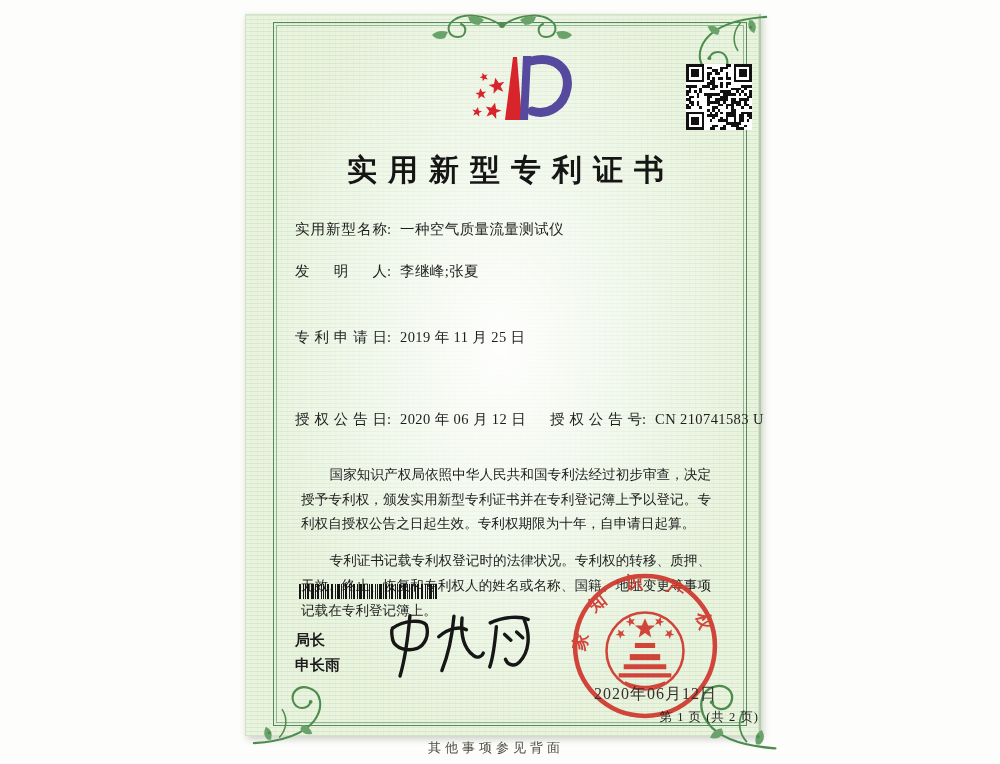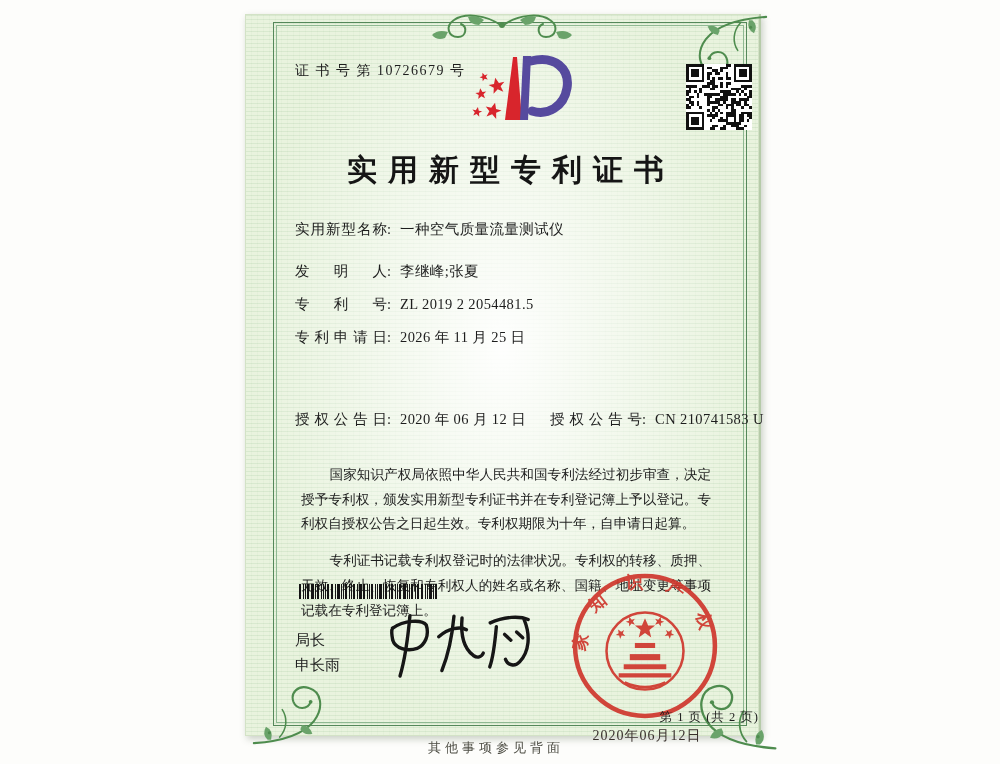--- a/index.html
+++ b/index.html
@@ -85,7 +85,6 @@
         <use href="#curl"></use>
       </svg>
 
-    <div class="cert-no">证 书 号 第 10726679 号</div>
 
     <svg class="logo" viewBox="0 0 120 95">
       <polygon points="56,3 60,3 65,66 48,66" fill="#d8252c"></polygon>

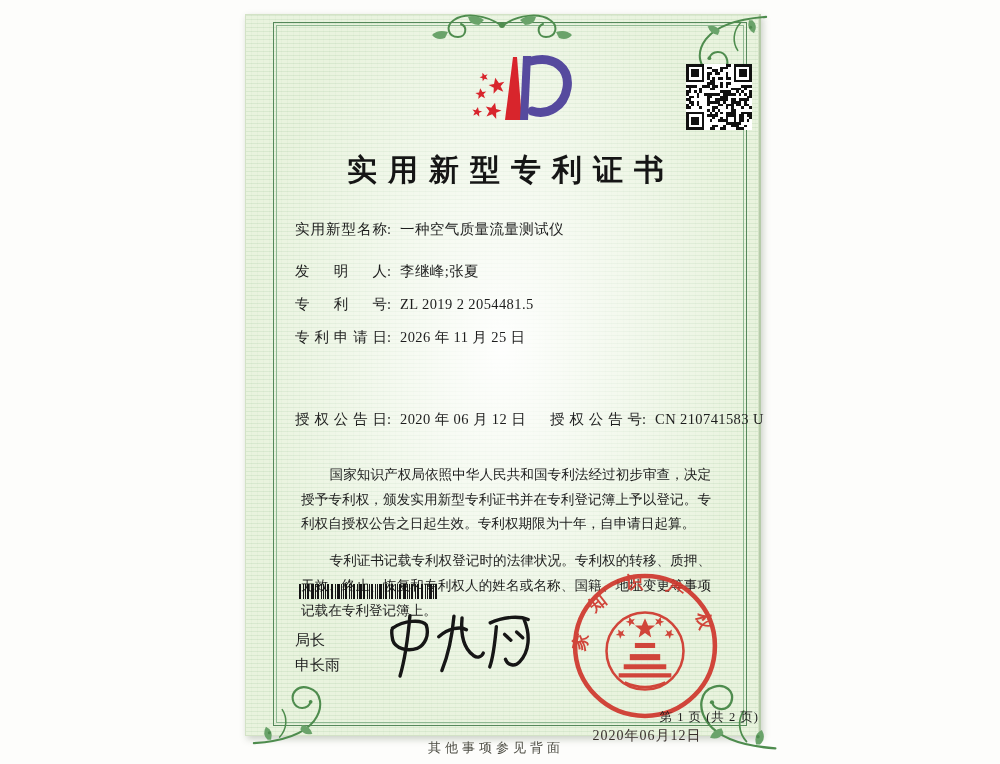--- a/index.html
+++ b/index.html
@@ -328,9 +328,6 @@
     <div class="frow r1">
       <span class="flabel">发明人</span><span class="fcolon">:</span><span class="fvalue">李继峰;张夏</span>
     </div>
-    <div class="frow r2">
-      <span class="flabel">专利号</span><span class="fcolon">:</span><span class="fvalue">ZL 2019 2 2054481.5</span>
-    </div>
     <div class="frow r3">
       <span class="flabel">专利申请日</span><span class="fcolon">:</span><span class="fvalue">2026 年 11 月 25 日</span>
     </div>

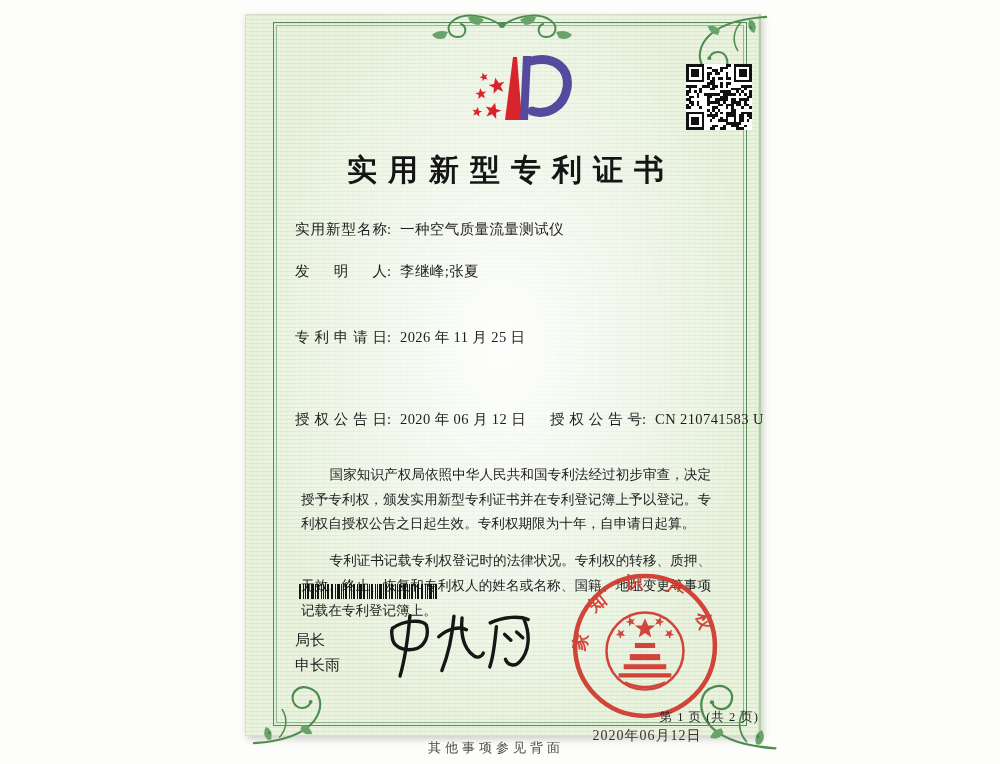--- a/index.html
+++ b/index.html
@@ -329,7 +329,7 @@
       <span class="flabel">发明人</span><span class="fcolon">:</span><span class="fvalue">李继峰;张夏</span>
     </div>
     <div class="frow r3">
-      <span class="flabel">专利申请日</span><span class="fcolon">:</span><span class="fvalue">2026 年 11 月 25 日</span>
+      <span class="flabel">专利申请日</span><span class="fcolon">:</span><span class="fvalue">2019 年 11 月 25 日</span>
     </div>
     <div class="frow r6">
       <span class="flabel">授权公告日</span><span class="fcolon">:</span><span class="fvalue">2020 年 06 月 12 日</span><span class="pair2 flabel">授权公告号</span><span class="fcolon">:</span><span class="fvalue">CN 210741583 U</span>

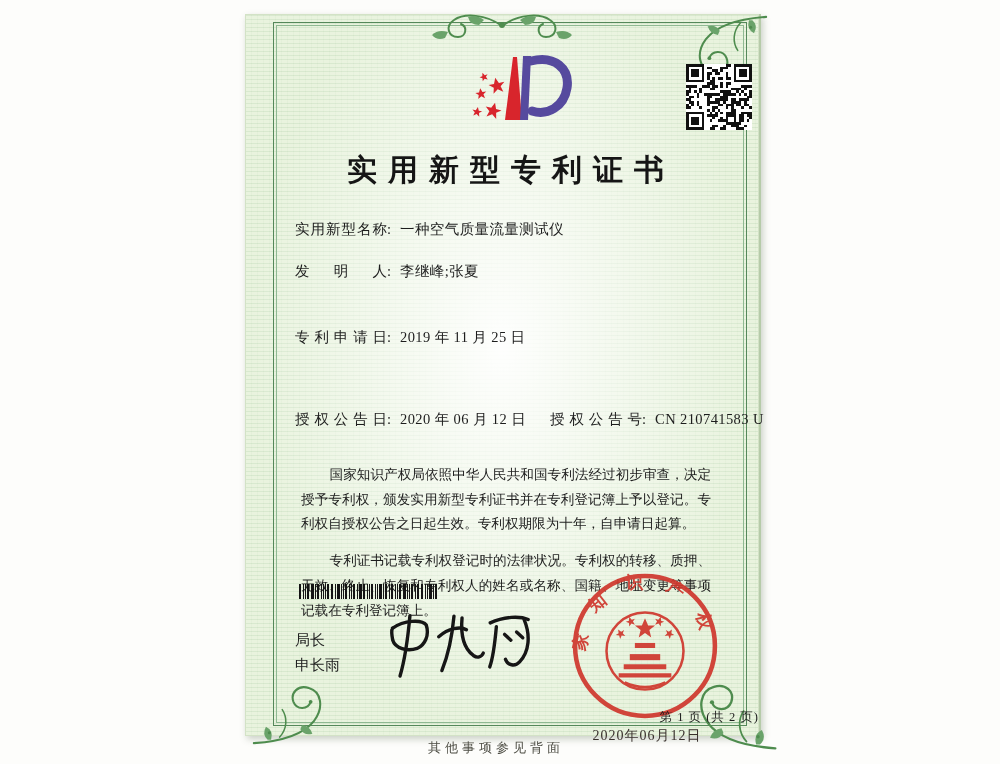--- a/index.html
+++ b/index.html
@@ -31,7 +31,7 @@
   .paras{position:absolute;left:44px;right:36px;top:437px;font-size:13.6px;line-height:1.82;text-align:justify;}
   .paras p{margin:12px;text-indent:2.1em;}
   .barcode{position:absolute;left:54px;top:570px;width:156px;height:15px;}
-  .director{position:absolute;left:50px;top:614px;font-size:15px;line-height:25px;}
+  .director{position:absolute;left:50px;top:614px;font-size:15px;line-height:25px;font-weight:bold;}
   .signature{position:absolute;left:126px;top:594px;width:175px;height:75px;transform:rotate(-2deg);}
   .seal{position:absolute;left:324px;top:556px;width:152px;height:152px;opacity:.92;}
   .seal-date{position:absolute;left:332px;top:670px;width:140px;text-align:center;font-size:14px;

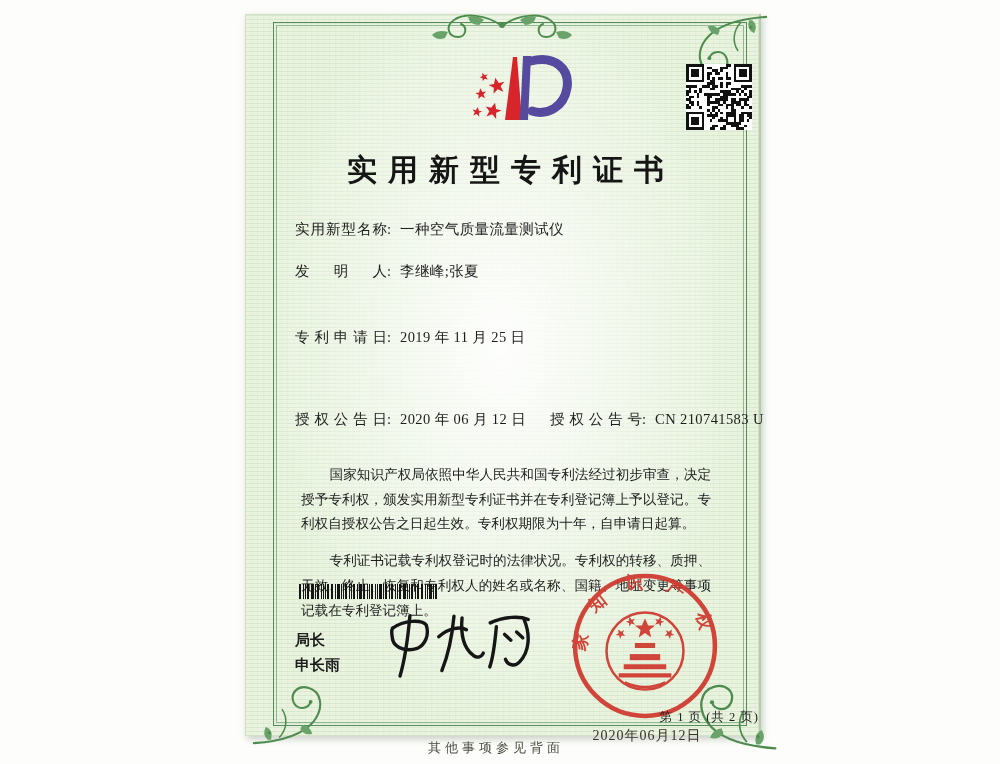--- a/index.html
+++ b/index.html
@@ -34,8 +34,8 @@
   .director{position:absolute;left:50px;top:614px;font-size:15px;line-height:25px;font-weight:bold;}
   .signature{position:absolute;left:126px;top:594px;width:175px;height:75px;transform:rotate(-2deg);}
   .seal{position:absolute;left:324px;top:556px;width:152px;height:152px;opacity:.92;}
-  .seal-date{position:absolute;left:332px;top:670px;width:140px;text-align:center;font-size:14px;
-             color:#38302c;letter-spacing:1px;z-index:3;margin-top:43px;}
+  .seal-date{position:absolute;left:332px;top:670px;width:140px;text-align:right;font-size:16px;
+             color:#38302c;letter-spacing:1px;z-index:3;}
   .page-info{position:absolute;left:0;right:0;top:695px;text-align:right;font-size:12.5px;letter-spacing:1px;}
   .fl{position:absolute;pointer-events:none;}
   .fl-tr{width:86px;height:86px;right:-14px;top:-4px;transform:scaleY(-1);}

